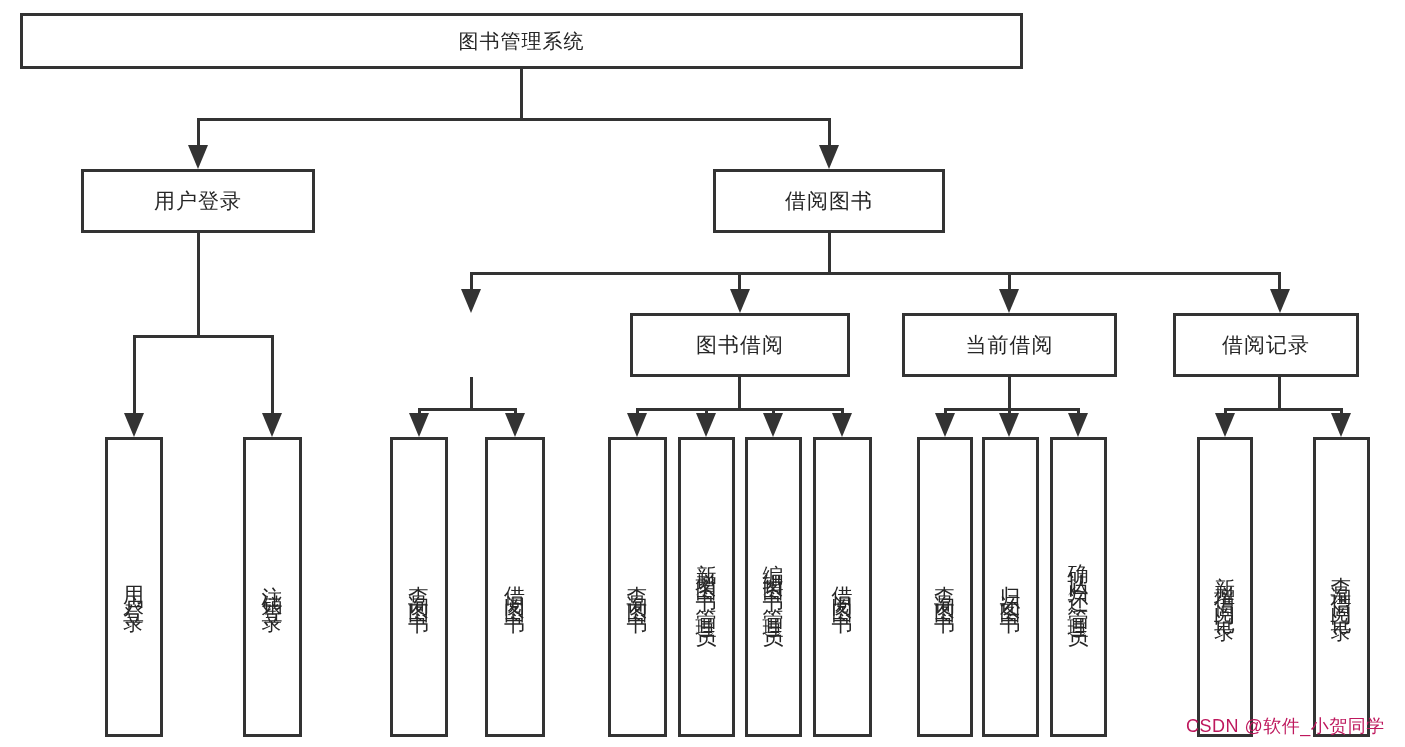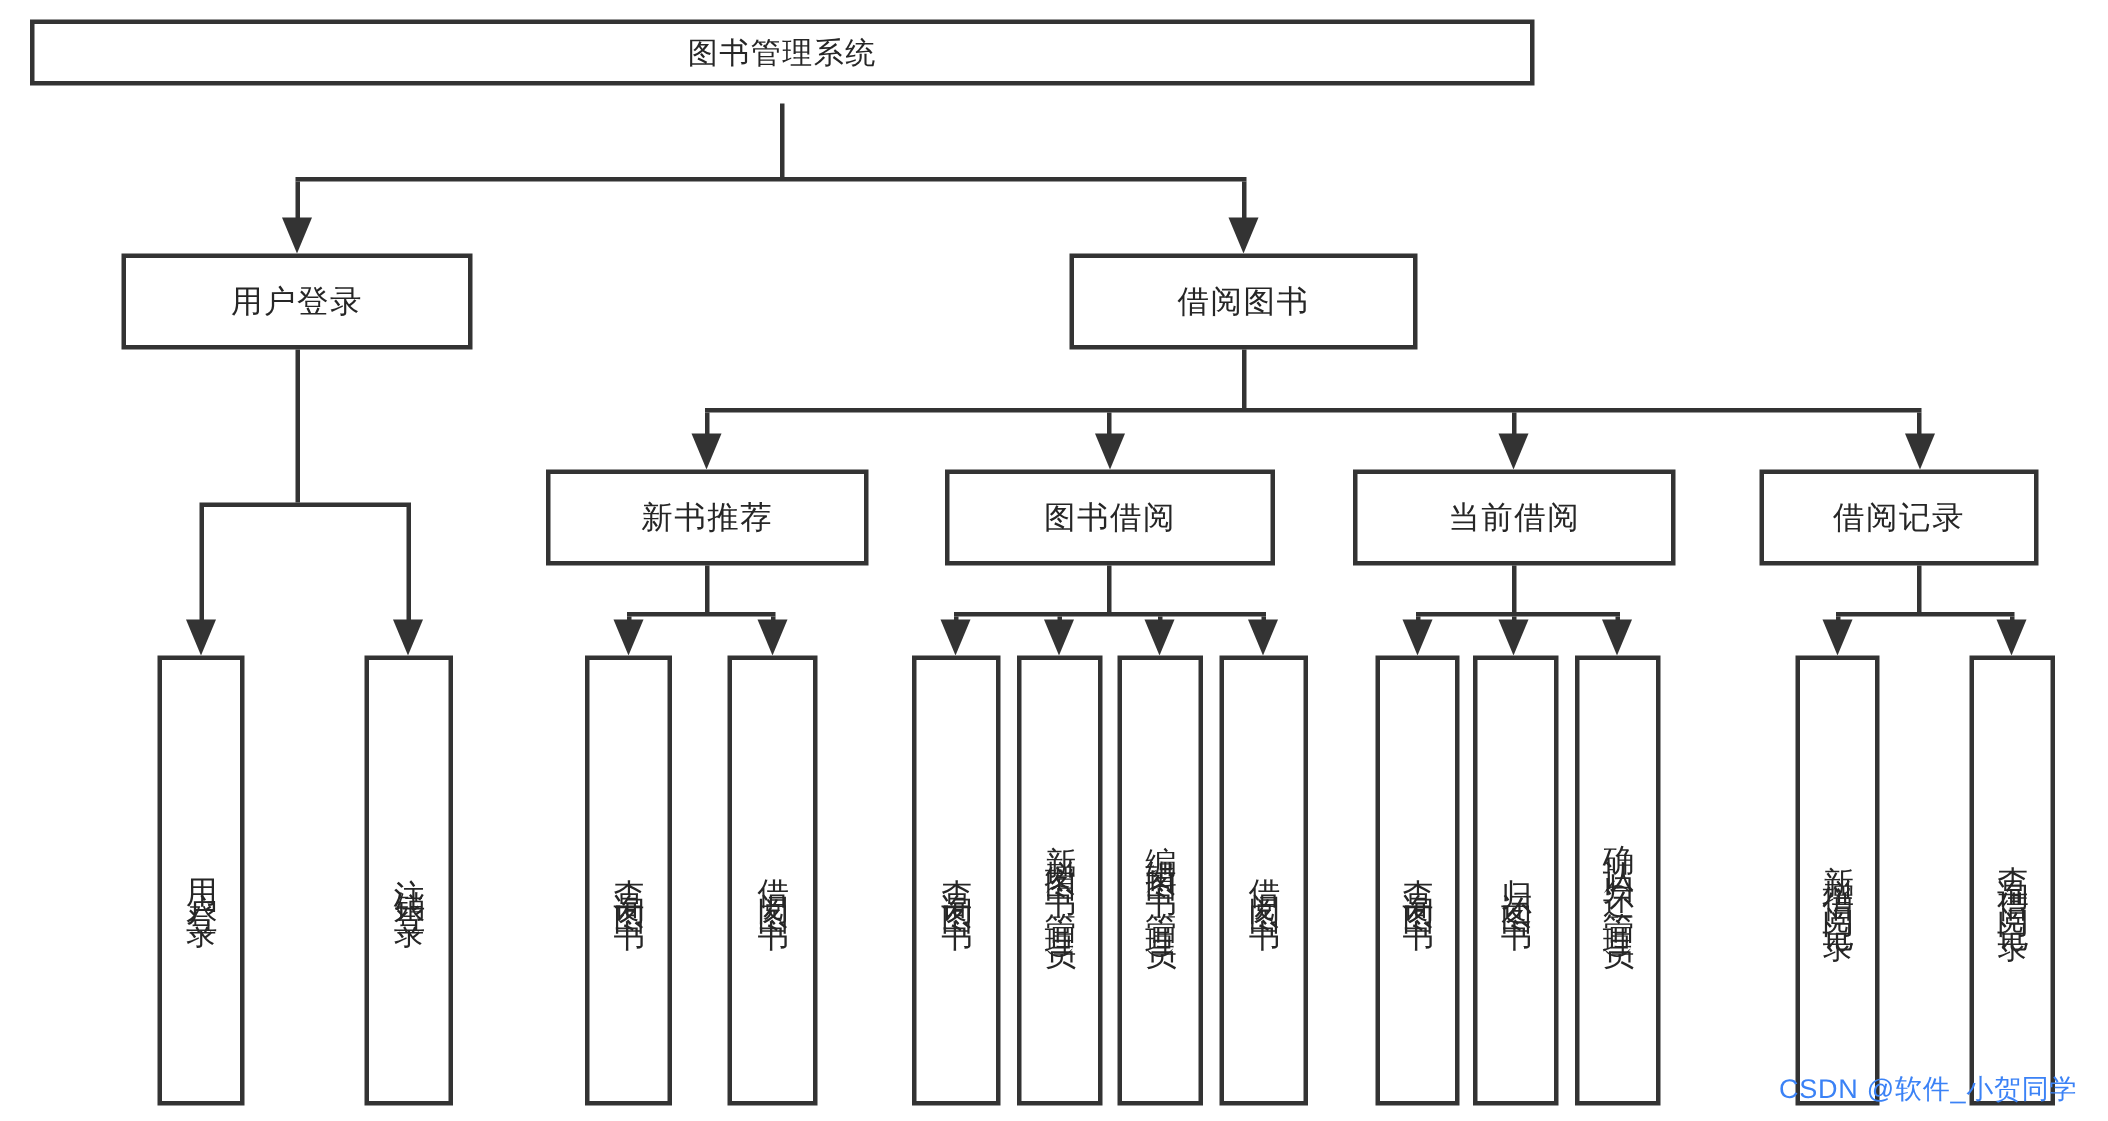--- a/index.html
+++ b/index.html
@@ -33,7 +33,7 @@
 
 <div class="stage">
 
-  <div class="box" style="left:20px;top:13px;width:1003px;height:44px">
+  <div class="box" style="left:20px;top:13px;width:1003px;height:56px">
     <span class="hlabel root-label">图书管理系统</span>
   </div>
 

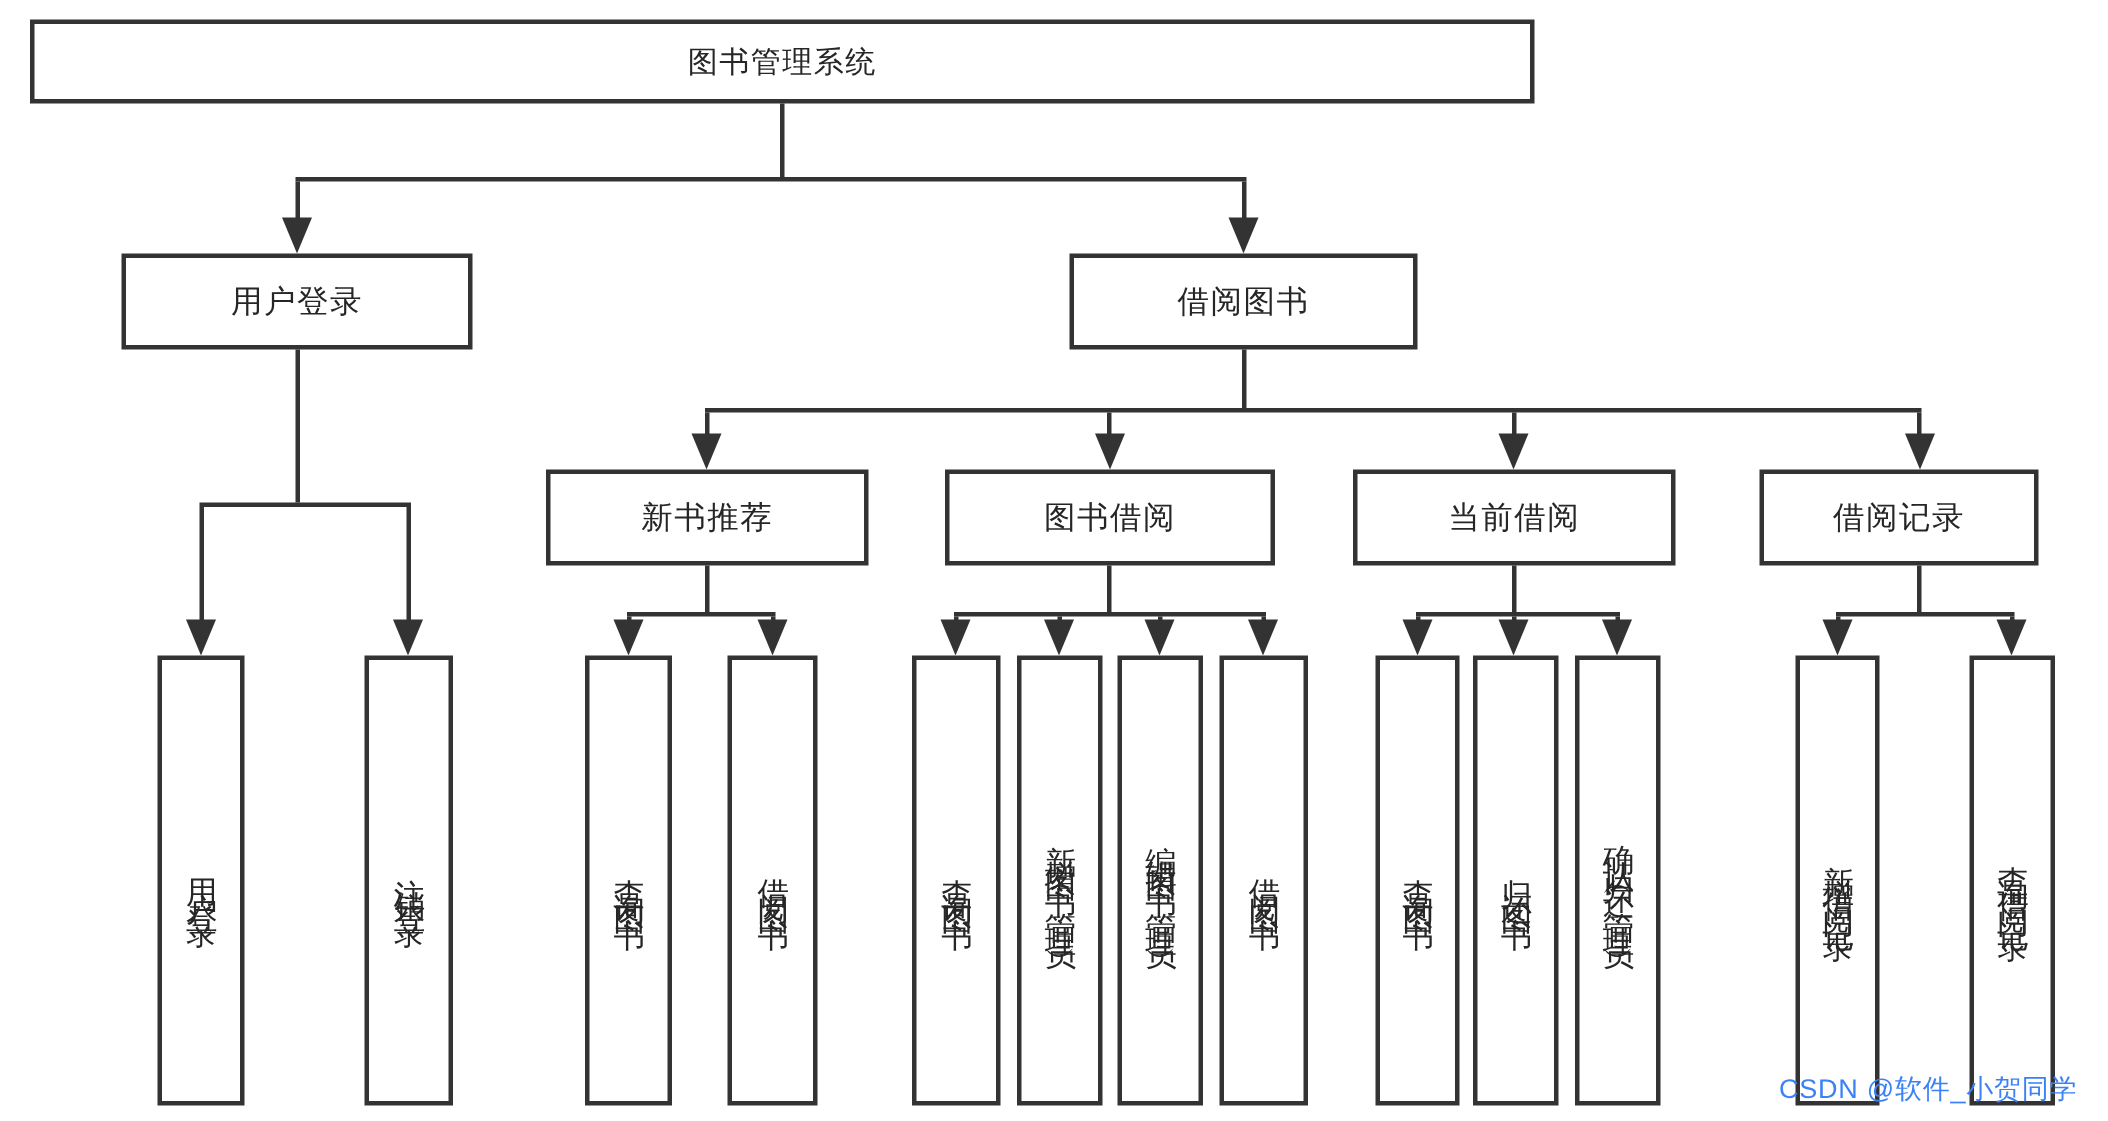--- a/index.html
+++ b/index.html
@@ -69,9 +69,6 @@
   <div class="line" style="left:1278px;top:275px;width:3px;height:16px"></div>
   <div class="arrowhead" style="left:1270px;top:289px"></div>
 
-  <div class="box" style="left:364px;top:313px;width:215px;height:64px">
-    <span class="hlabel">新书推荐</span>
-  </div>
   <div class="box" style="left:902px;top:313px;width:215px;height:64px">
     <span class="hlabel">当前借阅</span>
   </div>

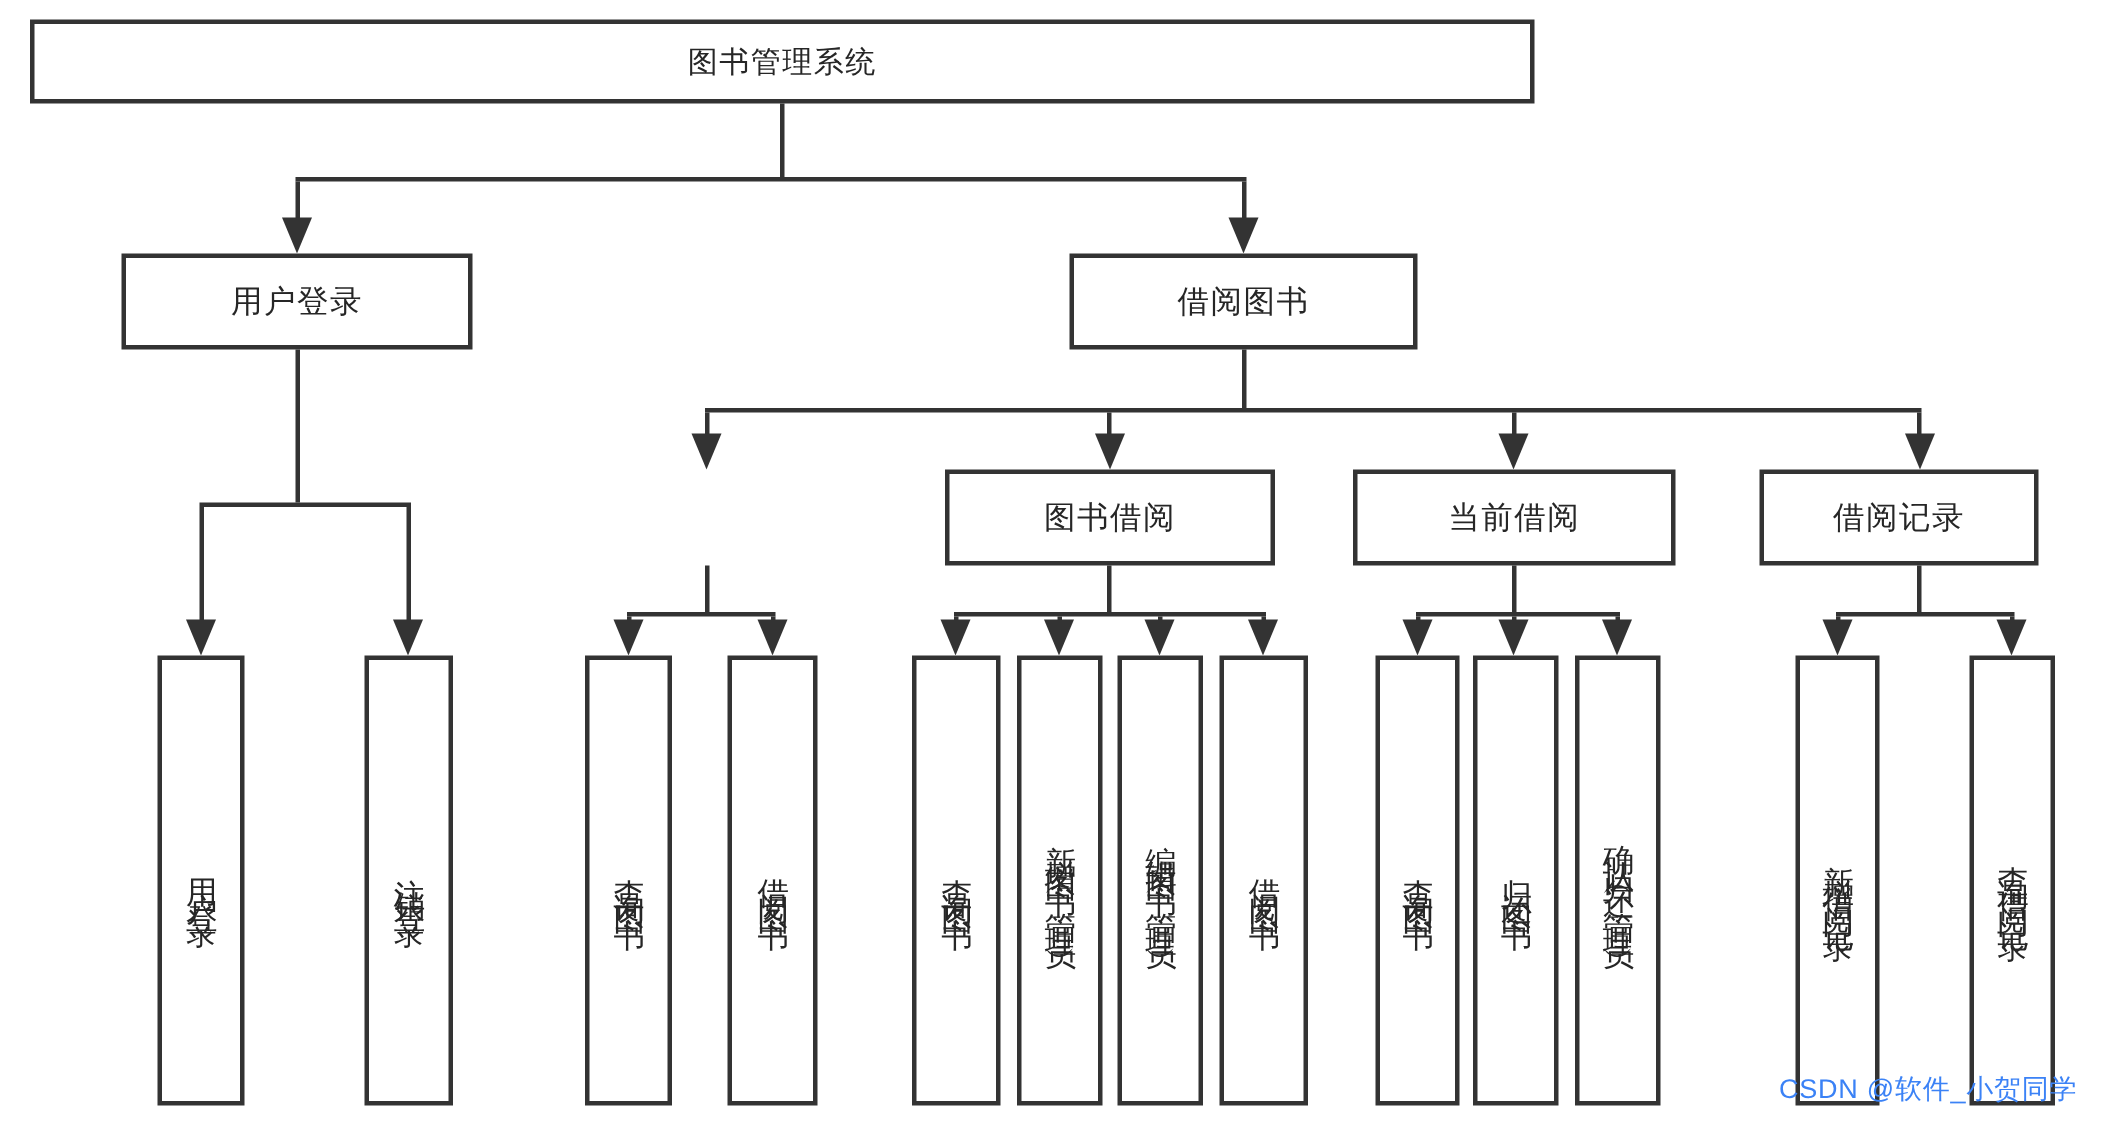--- a/index.html
+++ b/index.html
@@ -24,7 +24,7 @@
     border-top:24px solid #333333;
   }
   .watermark{
-    position:absolute;left:1186px;top:714px;font-size:18px;color:#3b82f6;
+    position:absolute;left:1186px;top:714px;font-size:18px;color:#be185d;
     white-space:nowrap;letter-spacing:0.5px;
   }
 </style>

